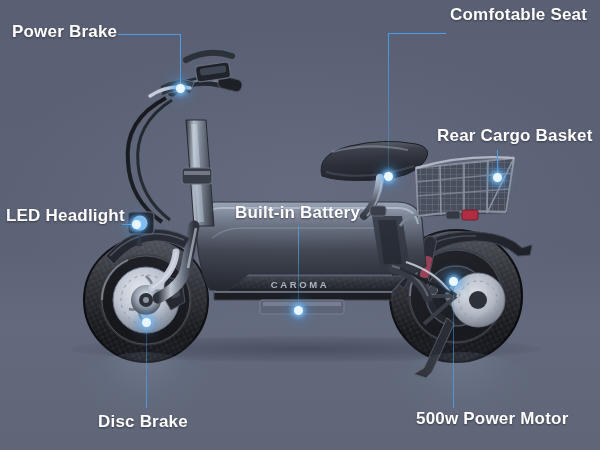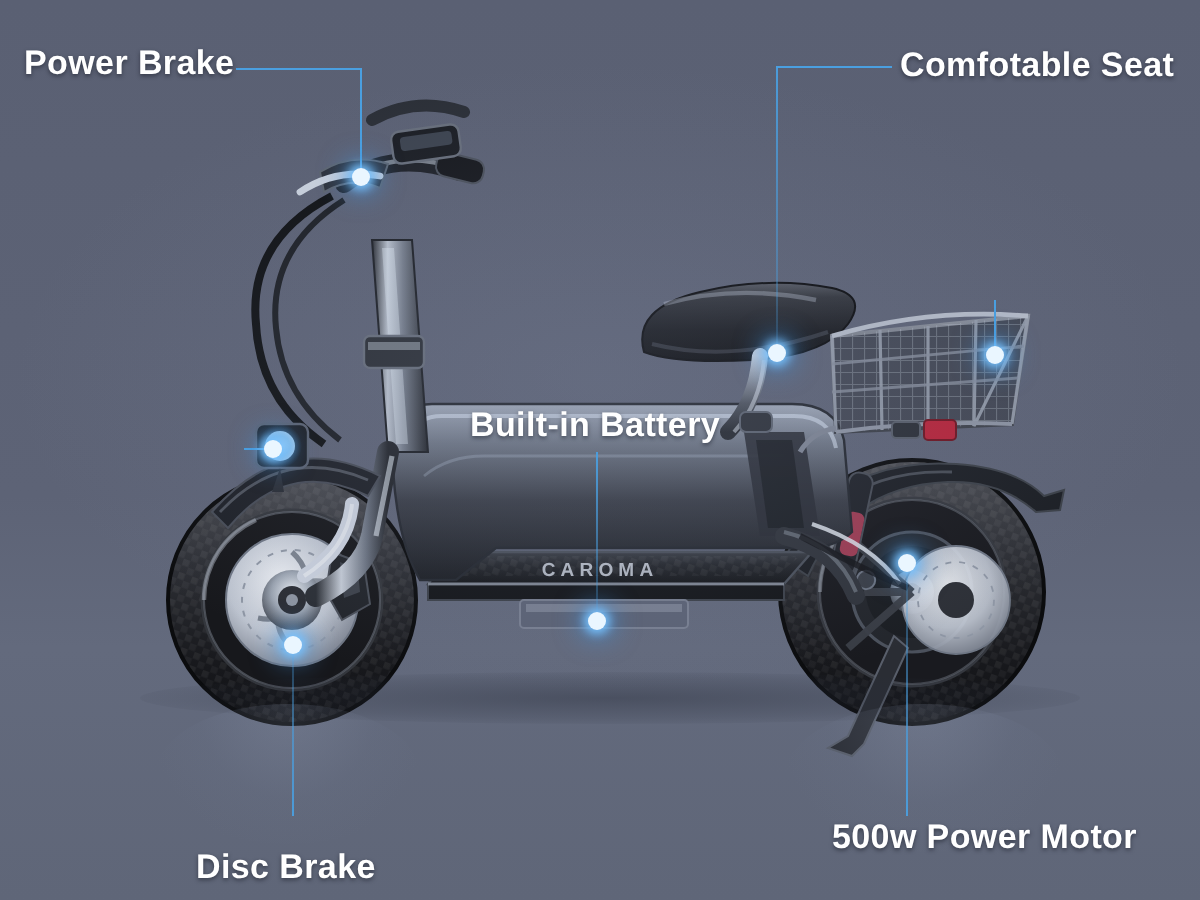--- a/index.html
+++ b/index.html
@@ -307,7 +307,7 @@
   <div class="lead h" style="left:388px; top:33px; width:58px;"></div>
   <div class="lead v soft" style="left:388px; top:33px; height:143px;"></div>
   <div class="hotspot" style="left:383.5px; top:171.5px;"></div>
-  <div class="callout-label" style="left:450px; top:23px;">Comfotable Seat</div>
+  <div class="callout-label" style="left:450px; top:5px;">Comfotable Seat</div>
 
   <div class="lead v" style="left:497px; top:150px; height:27px;"></div>
   <div class="hotspot" style="left:492.5px; top:172.5px;"></div>

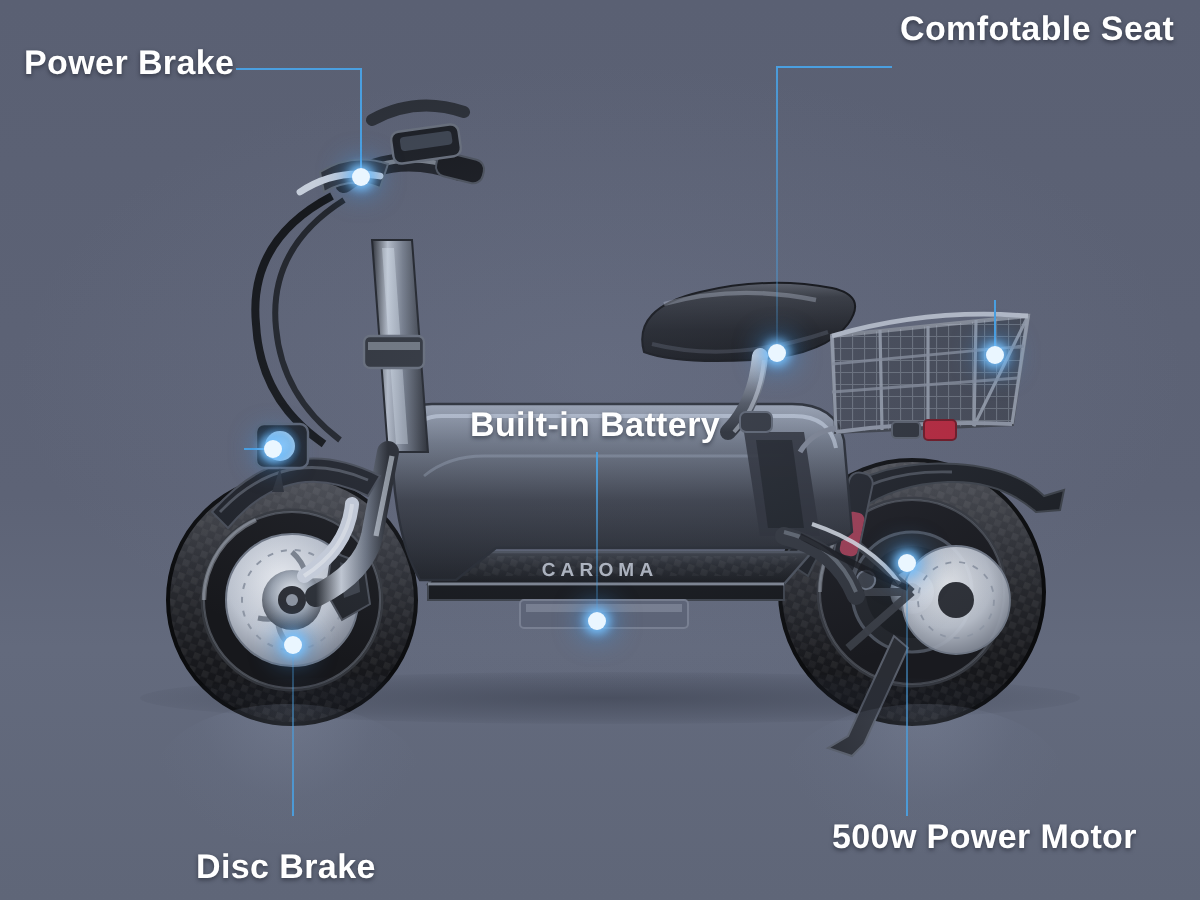--- a/index.html
+++ b/index.html
@@ -311,6 +311,7 @@
 
   <div class="lead v" style="left:497px; top:150px; height:27px;"></div>
   <div class="hotspot" style="left:492.5px; top:172.5px;"></div>
+  <div class="callout-label" style="left:437px; top:126px;">Rear Cargo Basket</div>
 
   <div class="lead h" style="left:122px; top:224px; width:18px;"></div>
   <div class="hotspot" style="left:131.5px; top:219.5px;"></div>

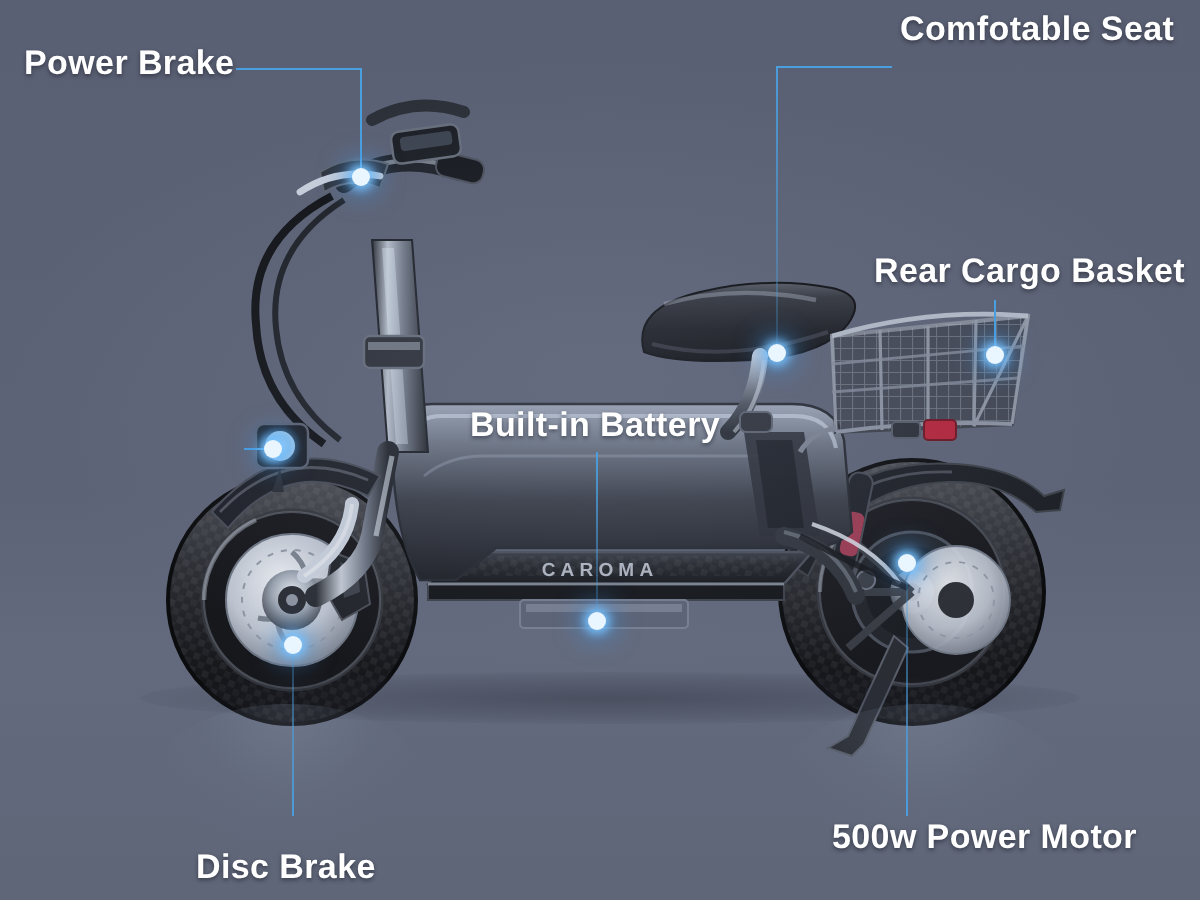--- a/index.html
+++ b/index.html
@@ -315,6 +315,7 @@
 
   <div class="lead h" style="left:122px; top:224px; width:18px;"></div>
   <div class="hotspot" style="left:131.5px; top:219.5px;"></div>
+  <div class="callout-label" style="left:6px; top:206px;">LED Headlight</div>
 
   <div class="lead v soft" style="left:298px; top:226px; height:84px;"></div>
   <div class="hotspot" style="left:293.5px; top:305.5px;"></div>

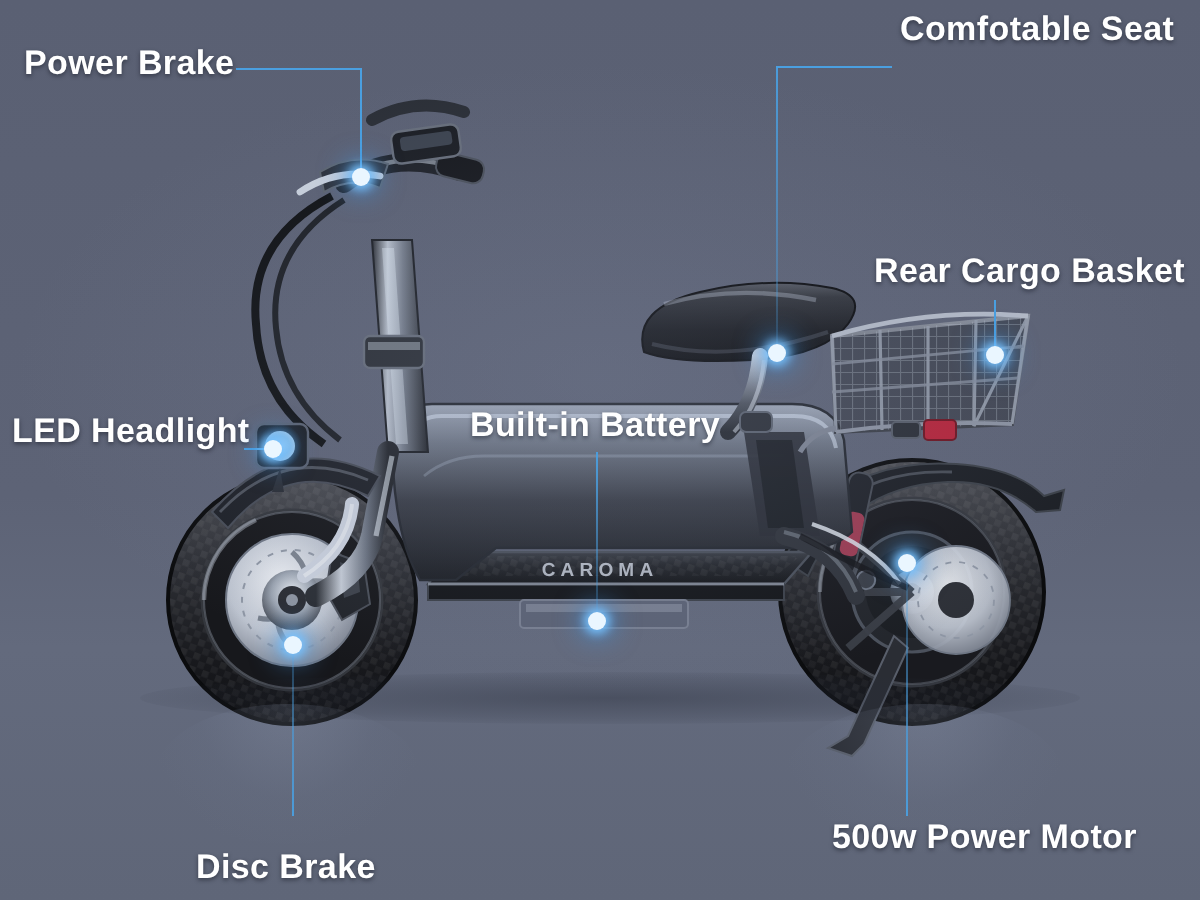--- a/index.html
+++ b/index.html
@@ -323,7 +323,7 @@
 
   <div class="lead v soft-up" style="left:146px; top:322px; height:86px;"></div>
   <div class="hotspot" style="left:141.5px; top:317.5px;"></div>
-  <div class="callout-label" style="left:98px; top:424px;">Disc Brake</div>
+  <div class="callout-label" style="left:98px; top:412px;">Disc Brake</div>
 
   <div class="lead v soft-up" style="left:453px; top:281px; height:127px;"></div>
   <div class="hotspot" style="left:448.5px; top:276.5px;"></div>

